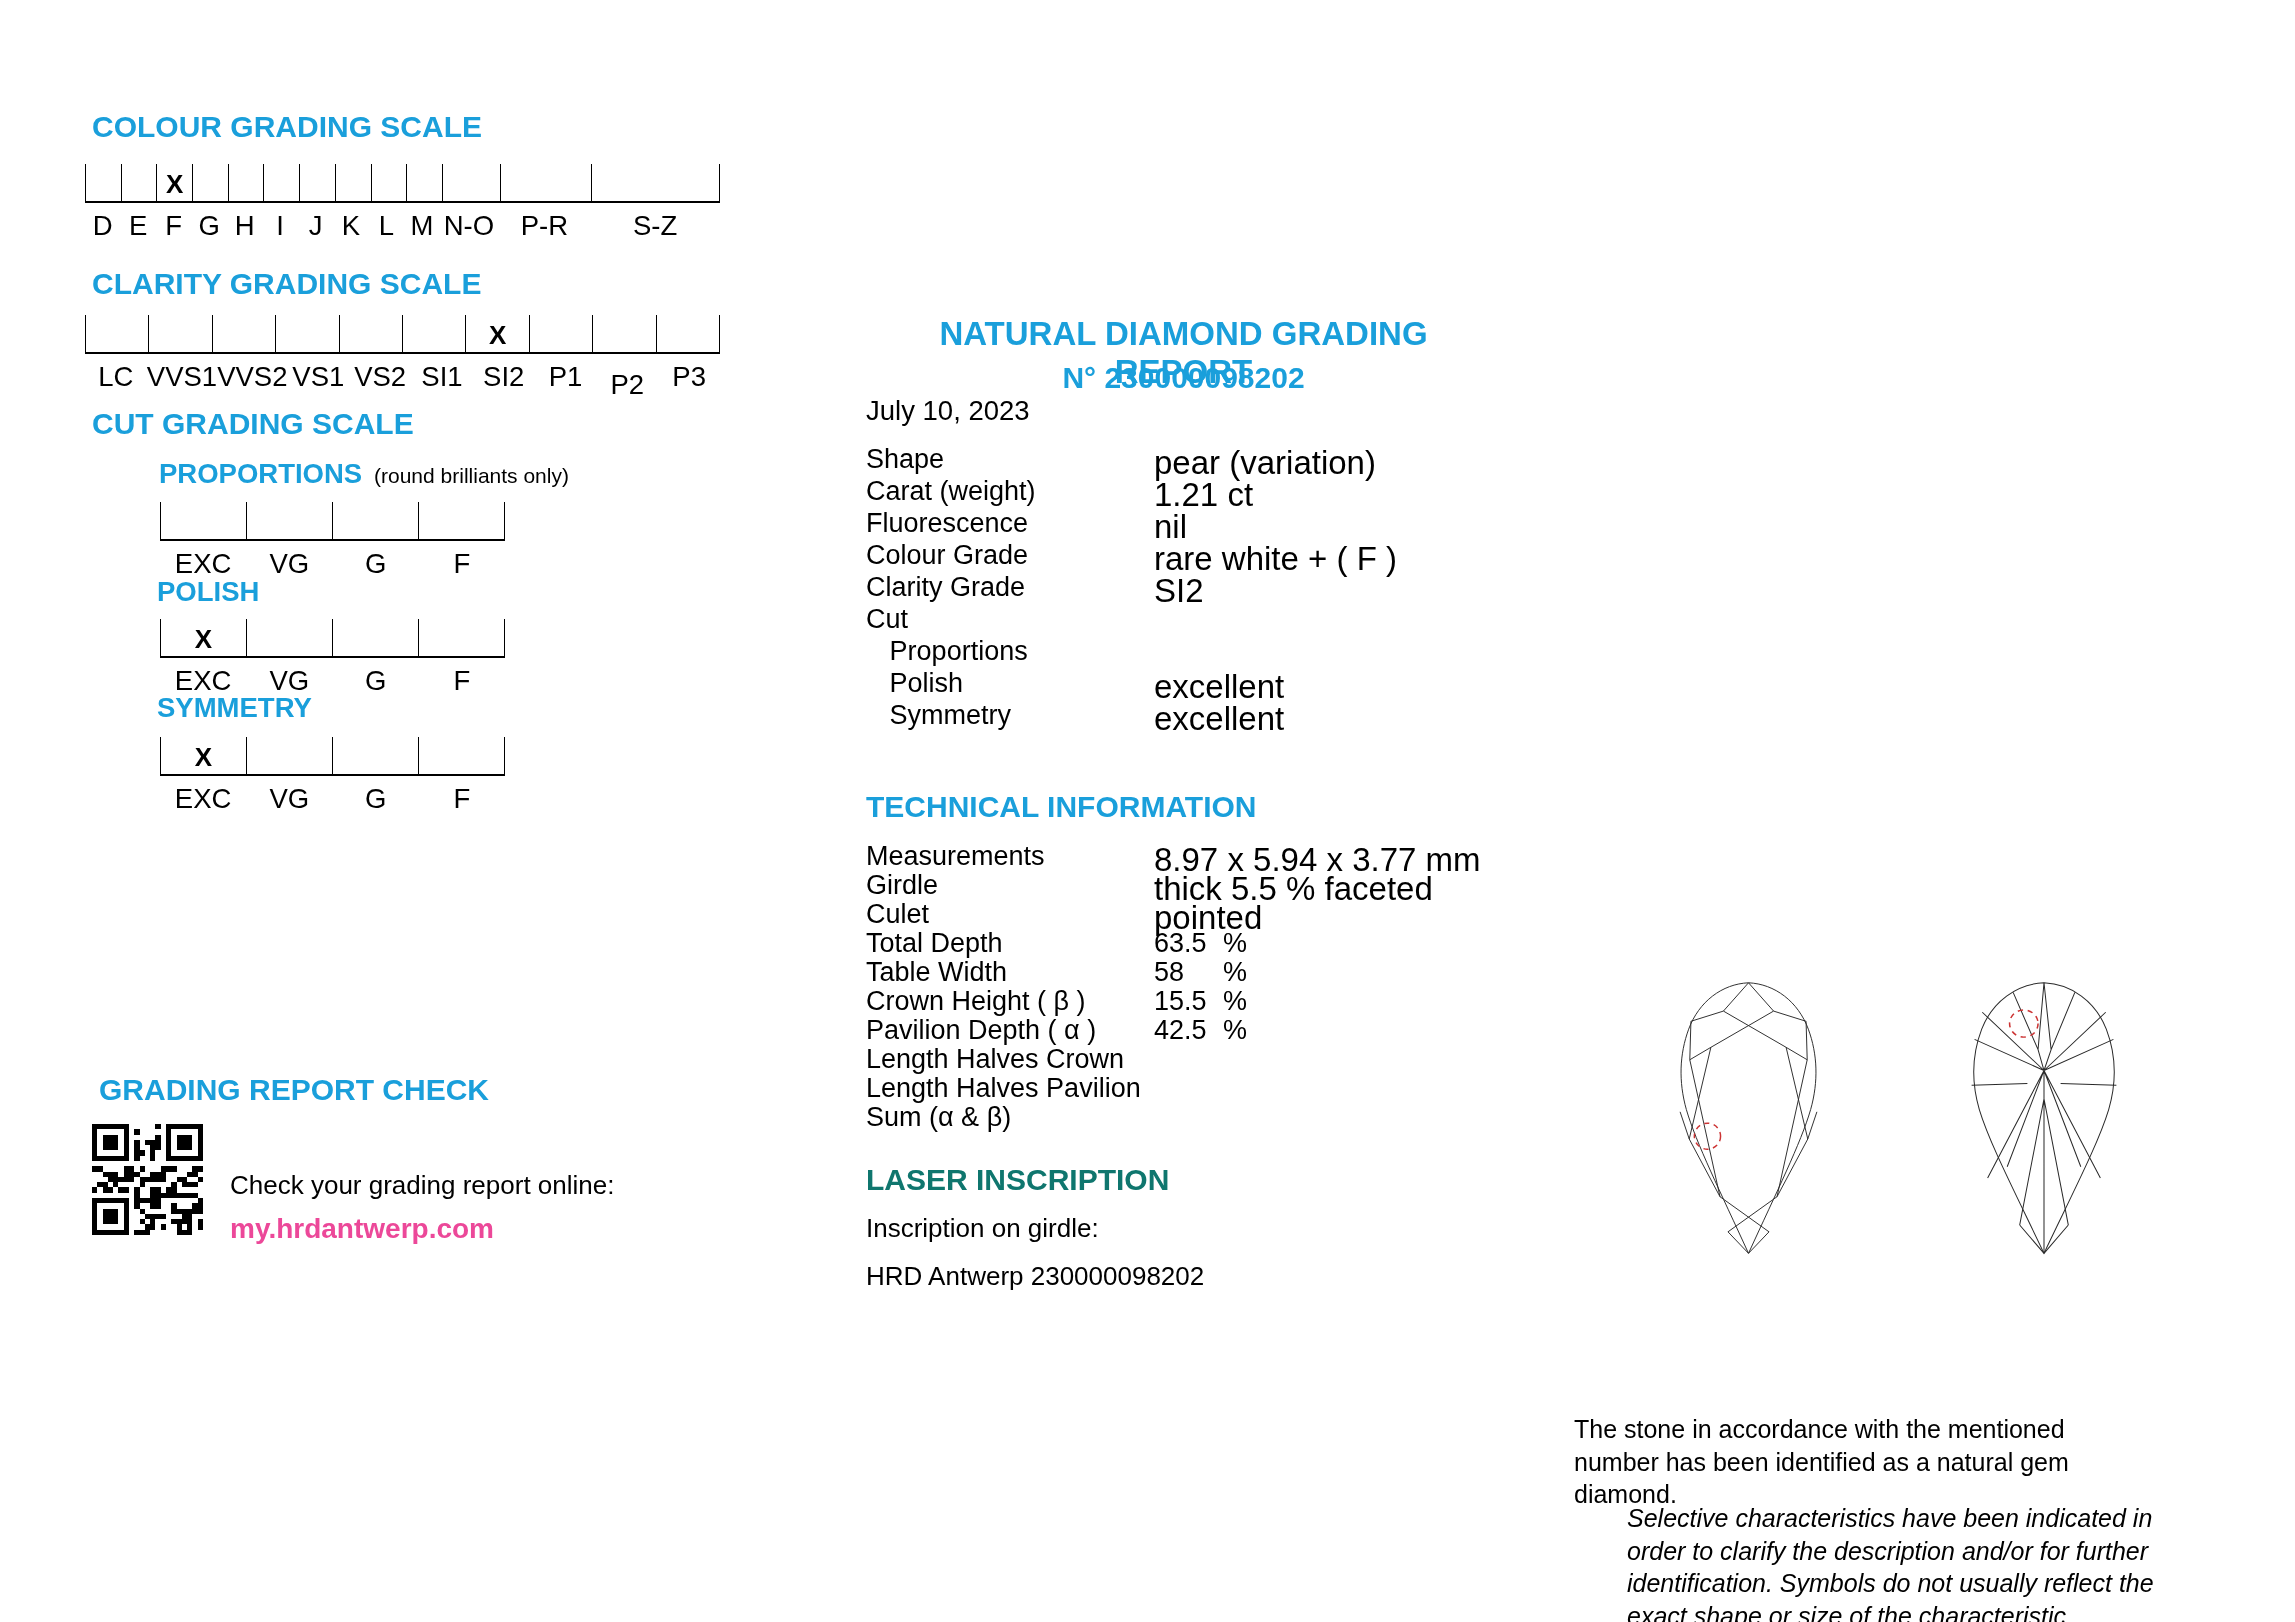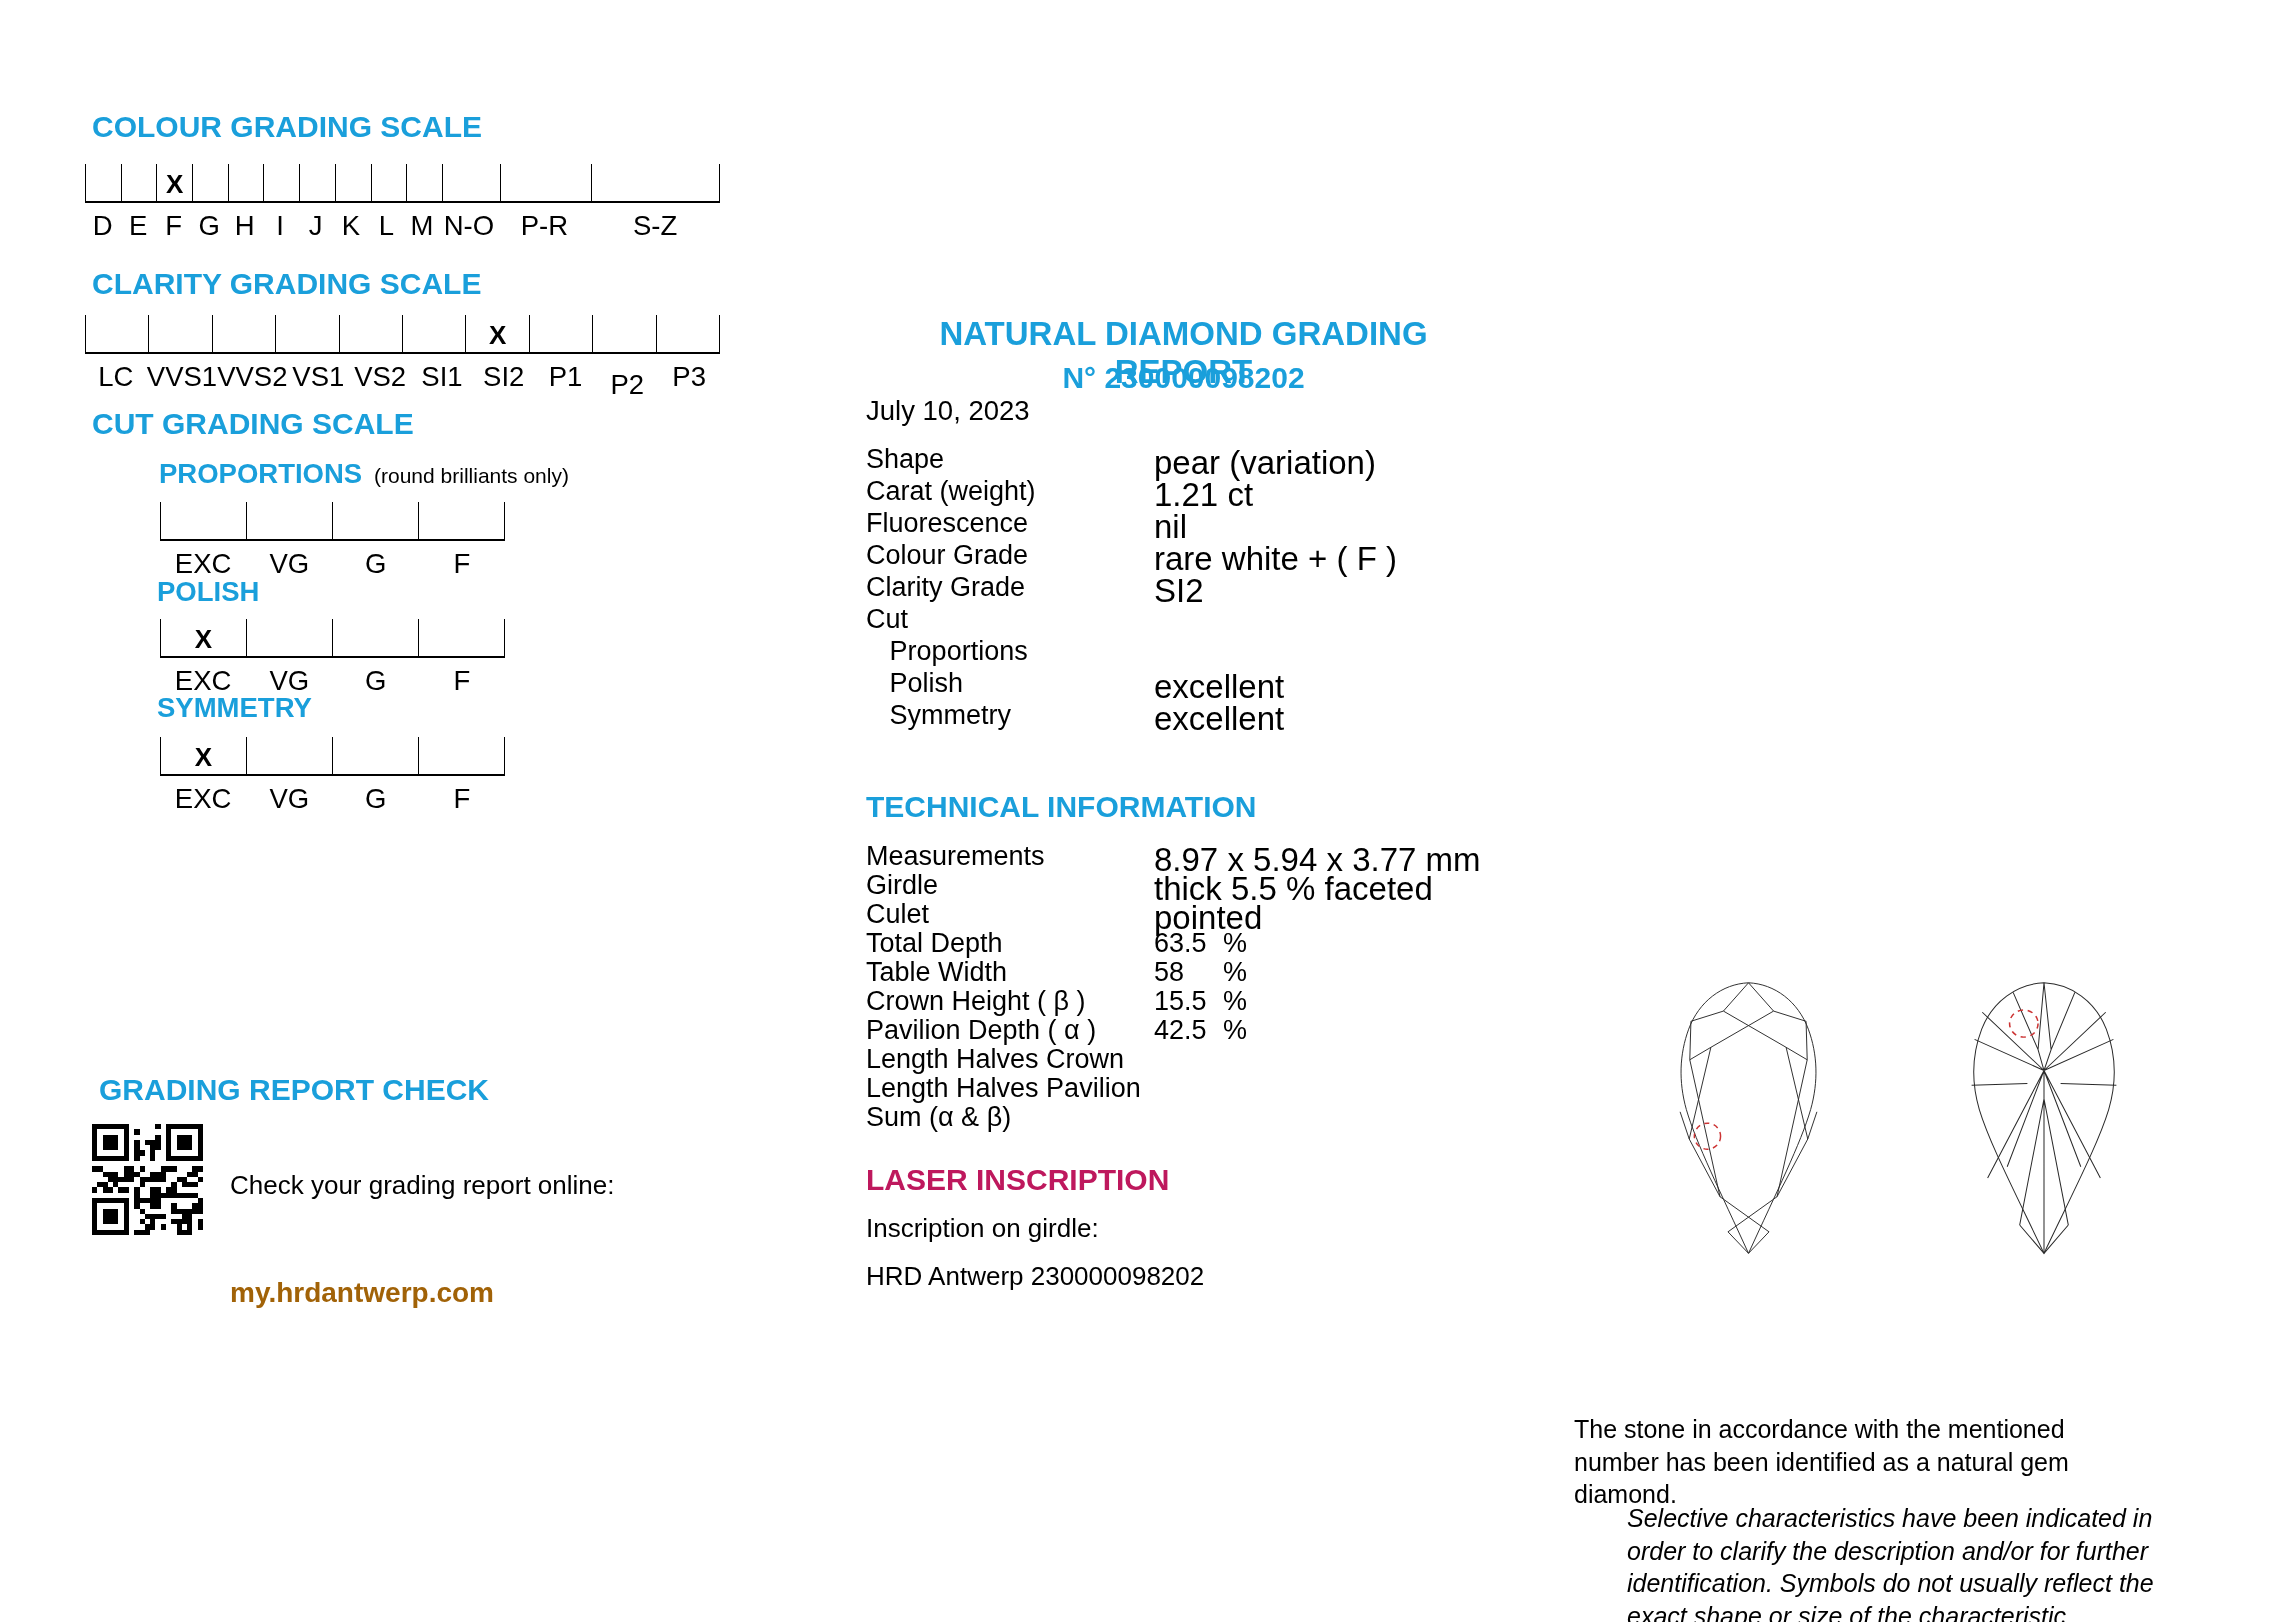--- a/index.html
+++ b/index.html
@@ -394,7 +394,7 @@
     </div>
   </div>
 
-<div class="abs sec-header" style="left:866px;top:1163px;color:#be185d;">LASER INSCRIPTION</div>
+<div class="abs sec-header" style="left:866px;top:1163px;color:#0f766e;">LASER INSCRIPTION</div>
 <div class="abs plain-text" style="left:866px;top:1213px;">Inscription on girdle:</div>
 <div class="abs plain-text" style="left:866px;top:1261px;">HRD Antwerp 230000098202</div>
 

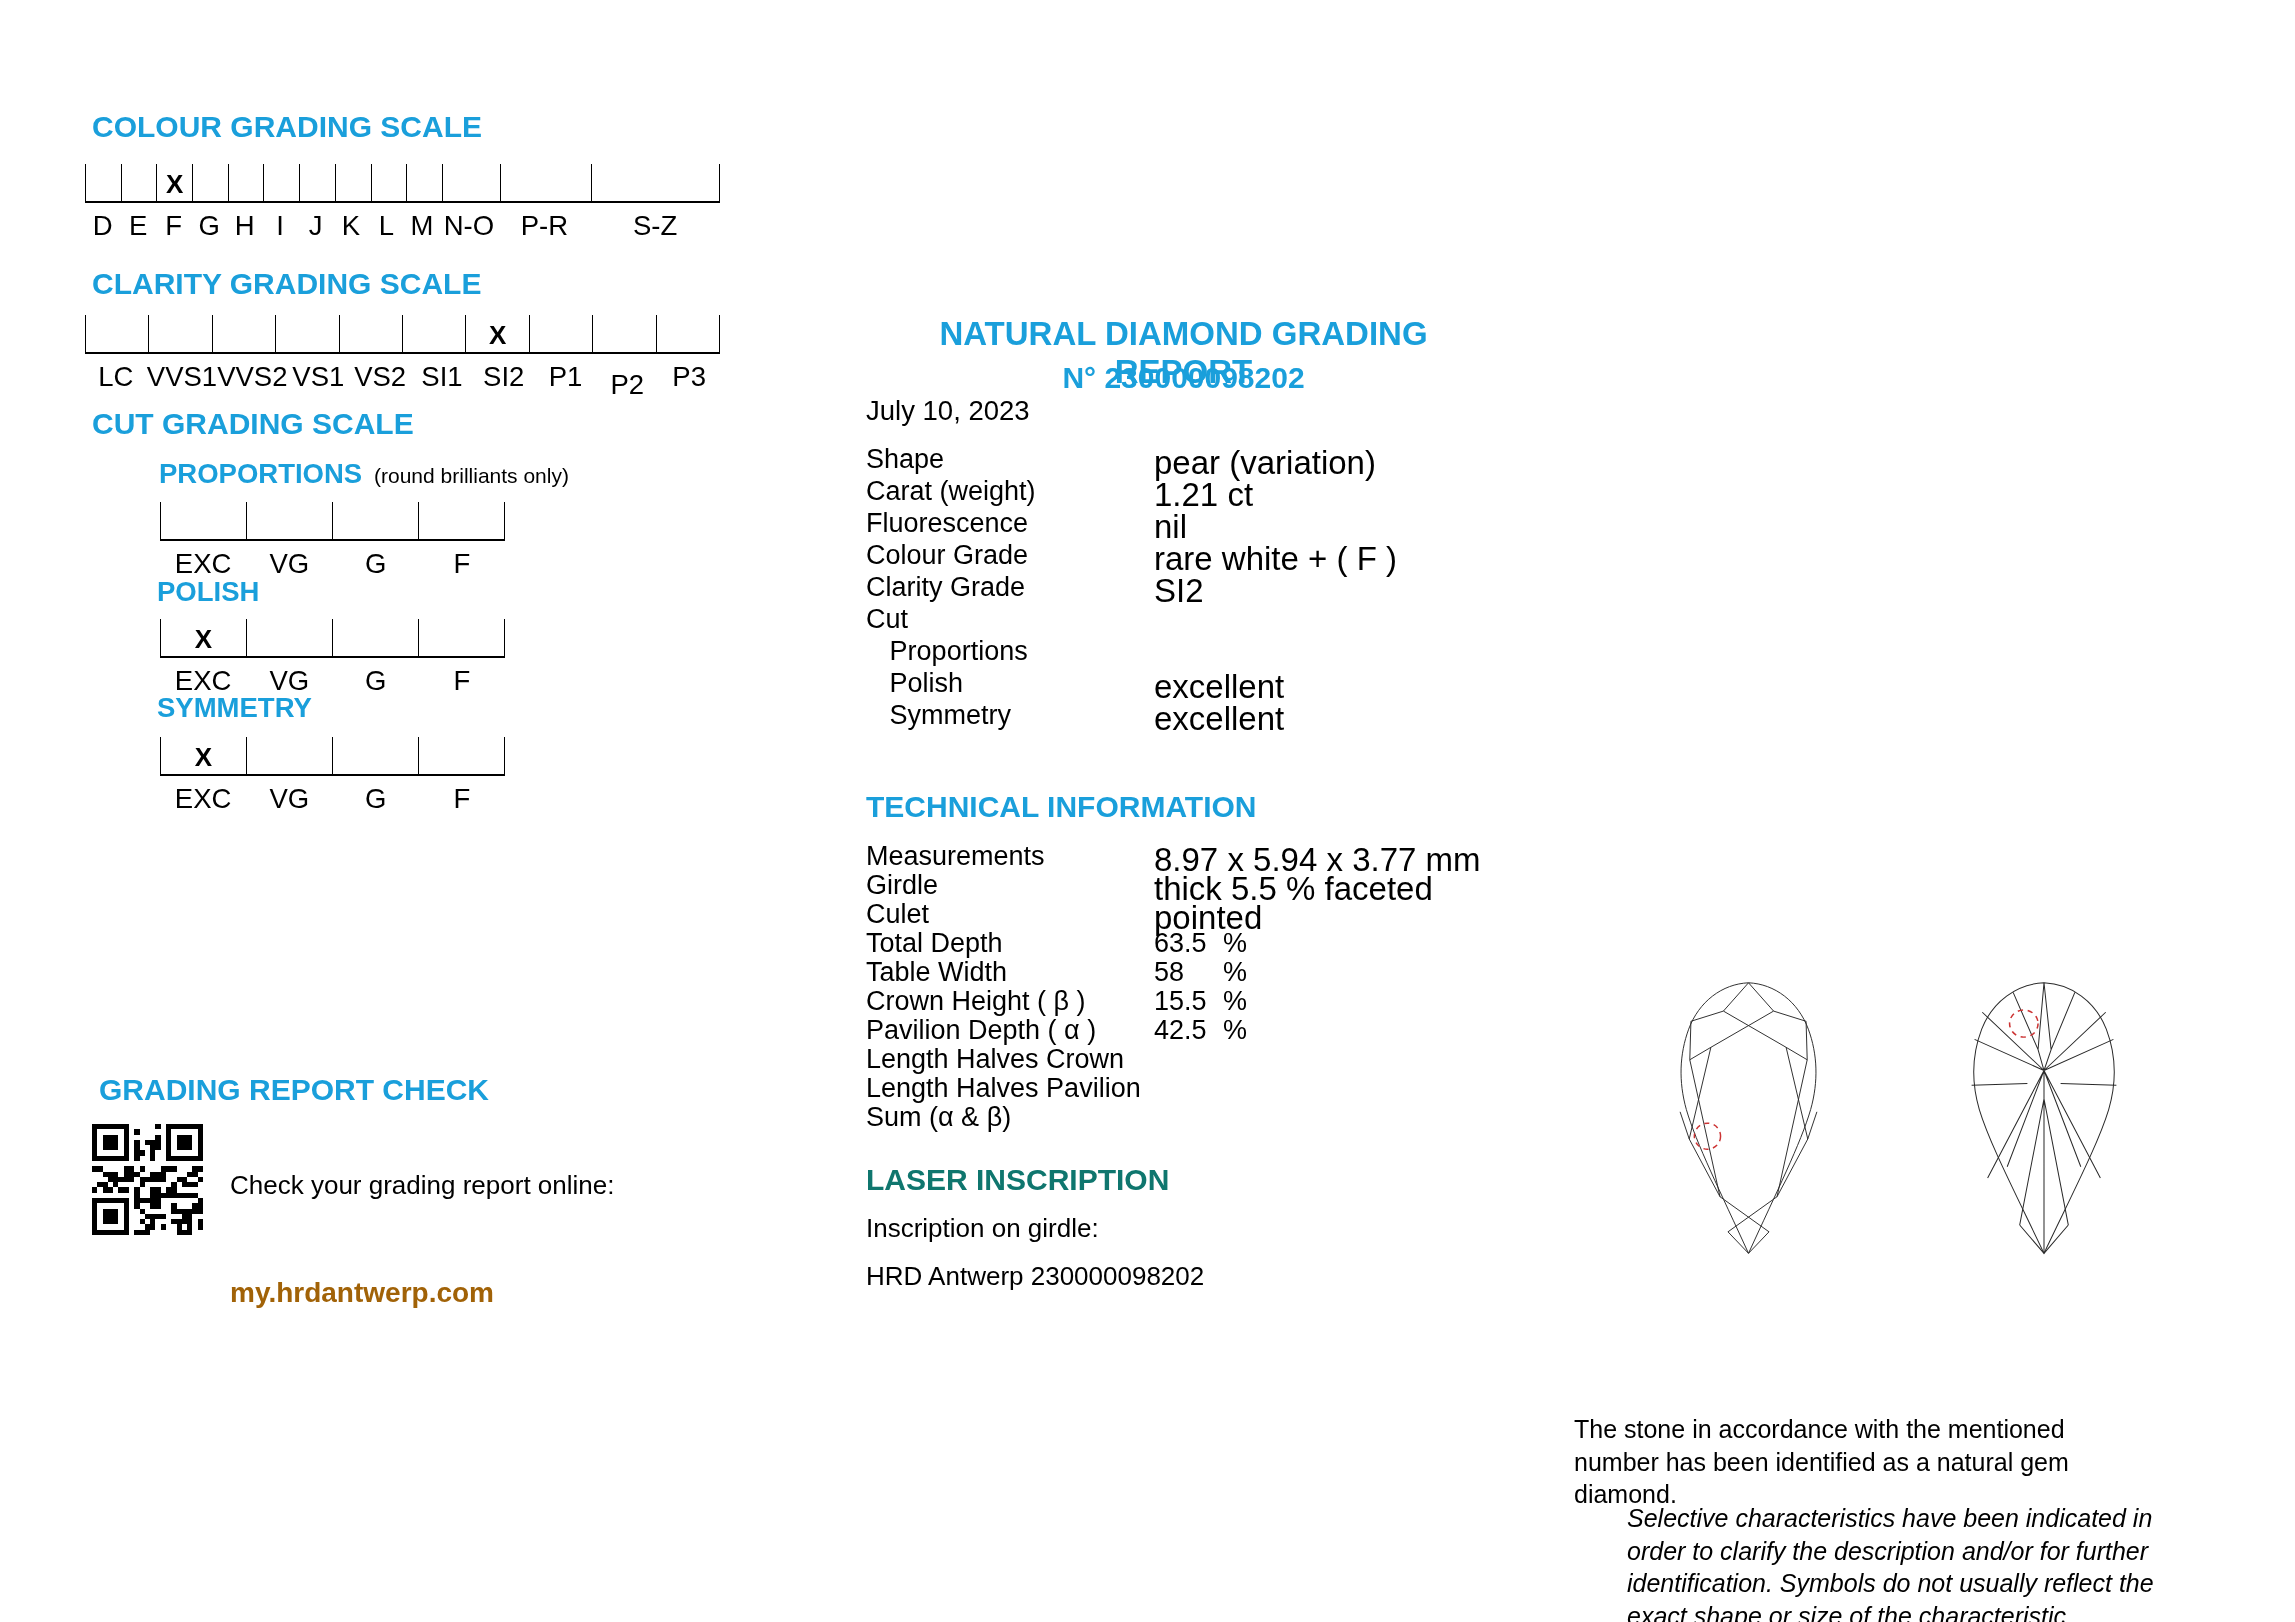--- a/index.html
+++ b/index.html
@@ -300,7 +300,7 @@
 </div>
 
 <div class="abs plain-text" style="left:230px;top:1170px;white-space:nowrap;">Check your grading report online:</div>
-<div class="abs link" style="left:230px;top:1277px;color:#a16207;white-space:nowrap;">my.hrdantwerp.com</div>
+<div class="abs link" style="left:230px;top:1213px;color:#ec4899;white-space:nowrap;">my.hrdantwerp.com</div>
 
 <div class="abs doc-title" style="left:873px;top:315px;width:621px;color:#1a9fdb;">NATURAL DIAMOND GRADING REPORT</div>
 <div class="abs doc-number" style="left:873px;top:361px;width:621px;color:#1a9fdb;">N° 230000098202</div>

